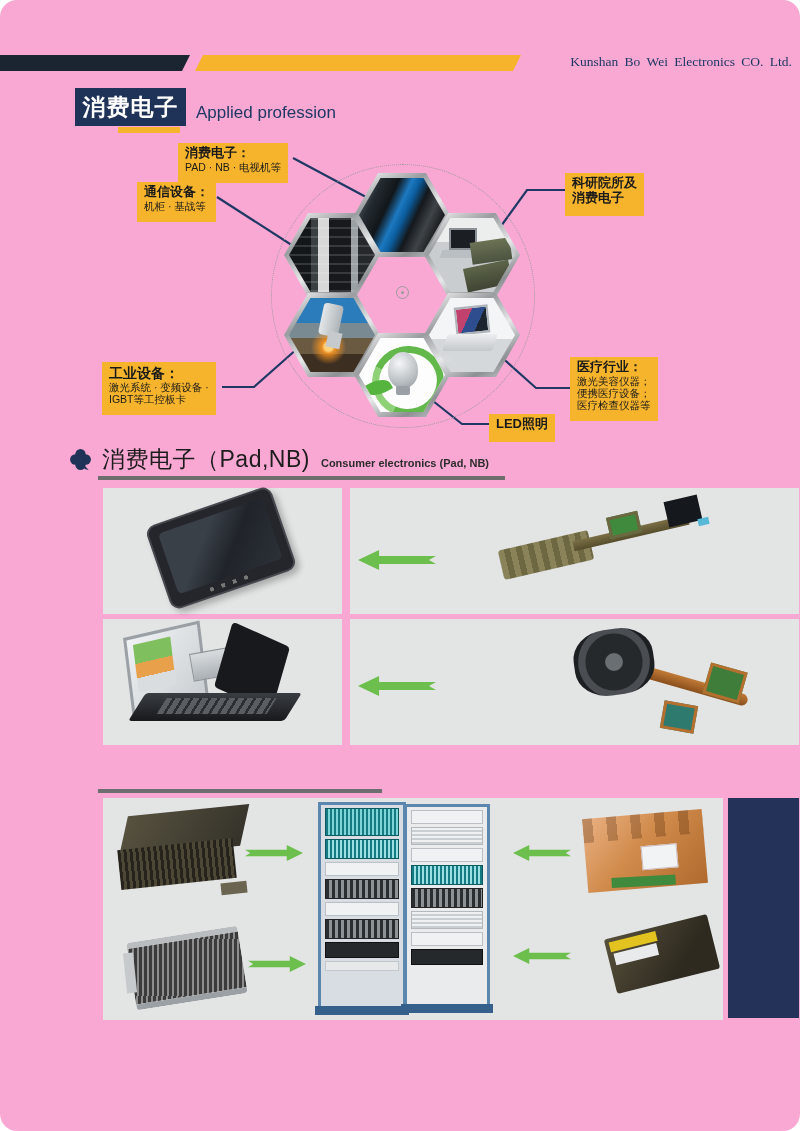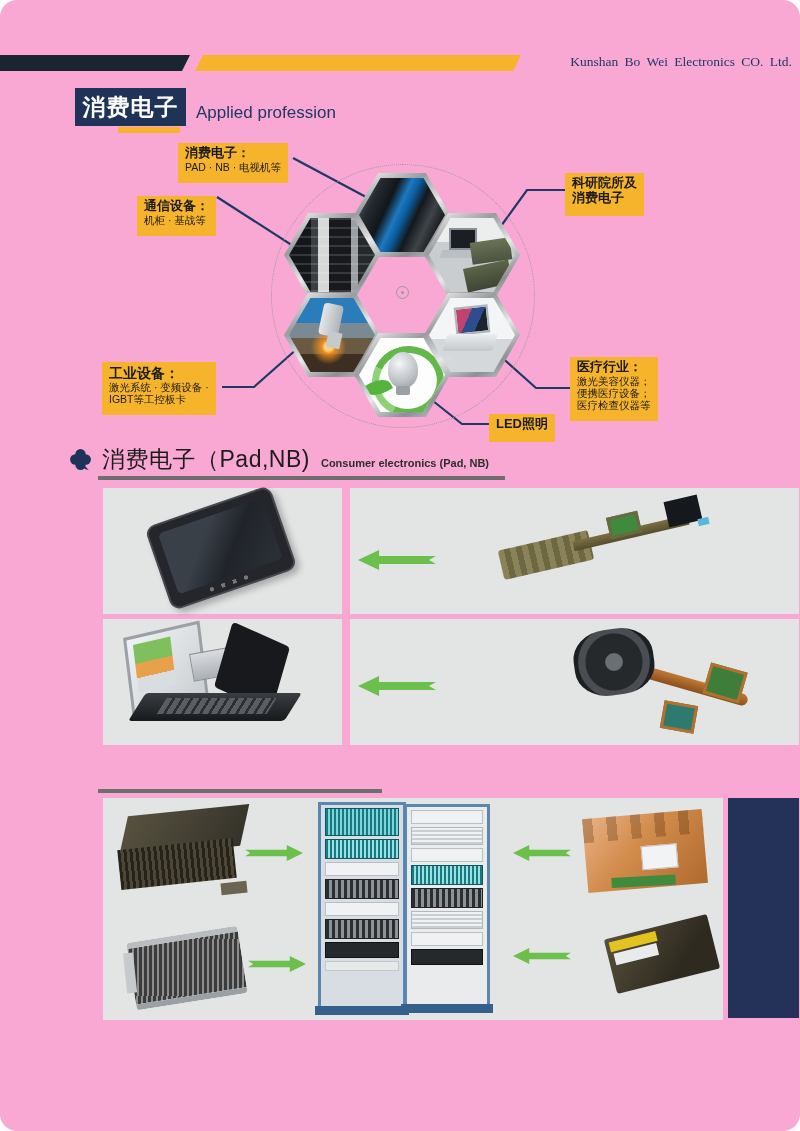--- a/index.html
+++ b/index.html
@@ -224,7 +224,7 @@
       <span class="t">消费电子：</span>
       <span class="s">PAD · NB · 电视机等</span>
     </div>
-    <div class="dlabel" style="left:137px;top:56px;">
+    <div class="dlabel" style="left:137px;top:42px;">
       <span class="t">通信设备：</span>
       <span class="s">机柜 · 基战等</span>
     </div>

